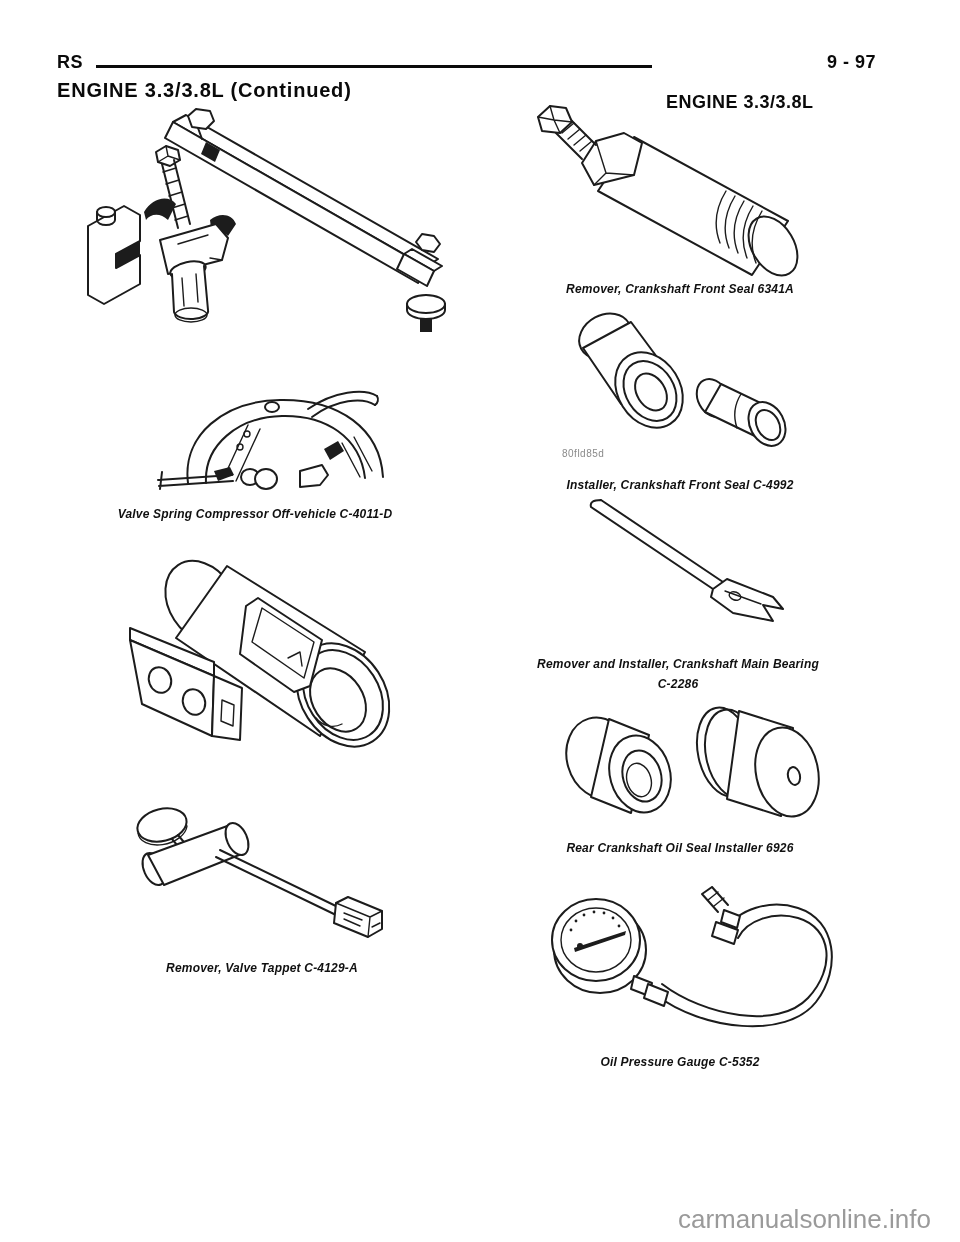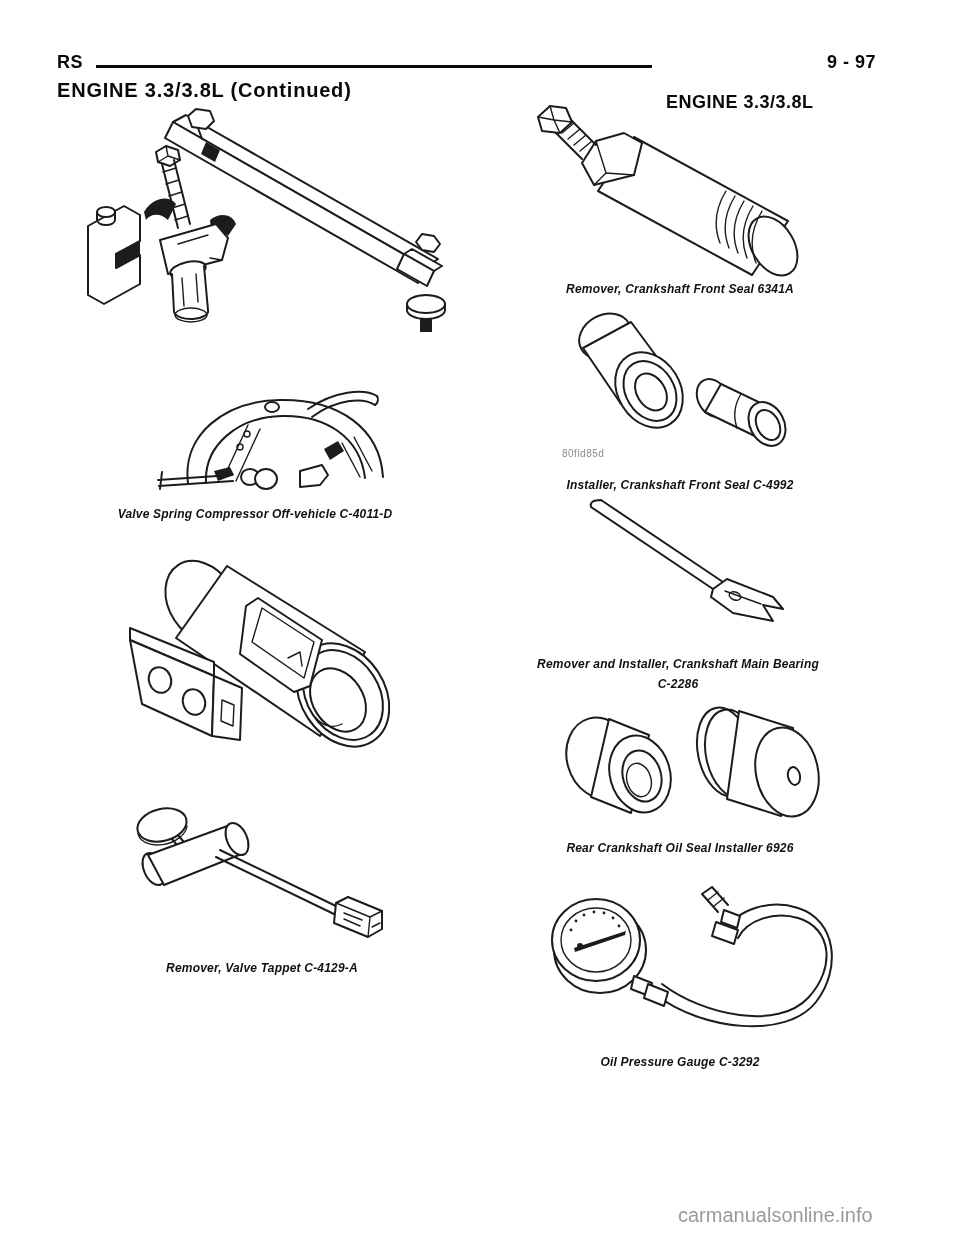--- a/index.html
+++ b/index.html
@@ -194,7 +194,7 @@
     <path class="la" d="M178,34 L162,16 M188,27 L172,9 M162,16 L172,9"></path>
     <path class="la thin" d="M174,28 l10,-8 M168,22 l10,-8"></path>
   </svg>
-  <div class="cap" style="left:500px;top:1052px;width:360px;">Oil Pressure Gauge C-3292</div>
+  <div class="cap" style="left:500px;top:1052px;width:360px;">Oil Pressure Gauge C-5352</div>
 
   <a id="watermark">carmanualsonline.info</a>
 

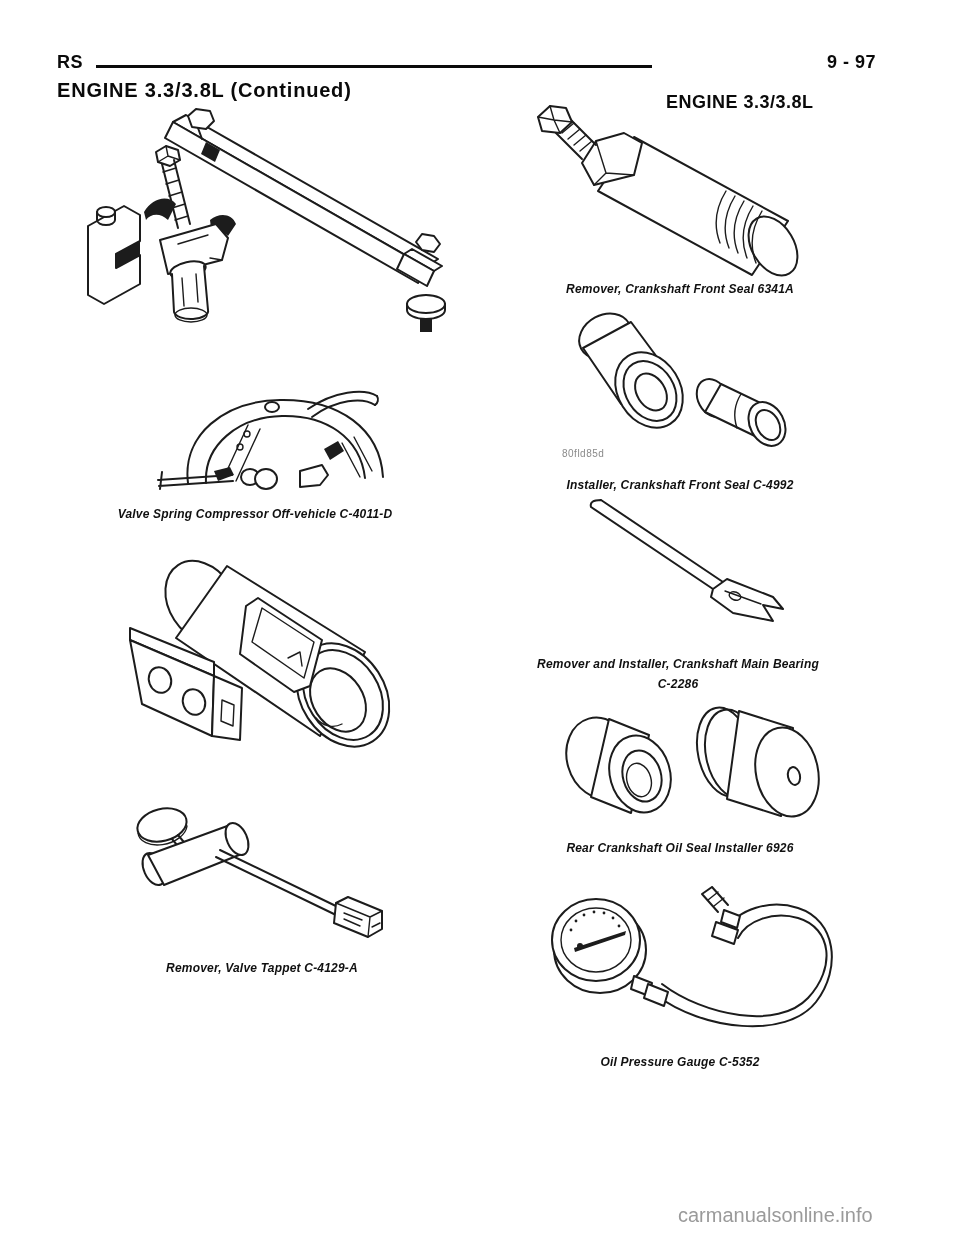--- a/index.html
+++ b/index.html
@@ -17,7 +17,7 @@
   .dk{fill:#1c1c1c;stroke:none;}
   .thin{stroke-width:1.4;}
   #figcode{position:absolute;left:562px;top:448px;font-size:10px;color:#8a8a8a;letter-spacing:.5px;}
-  #watermark{position:absolute;left:678px;top:1204px;font-size:20px;color:#9a9a9a;
+  #watermark{position:absolute;left:678px;top:1204px;font-size:26px;color:#9a9a9a;
              font-family:"Liberation Sans",sans-serif;text-decoration:none;cursor:pointer;}
 </style>
 </head>

